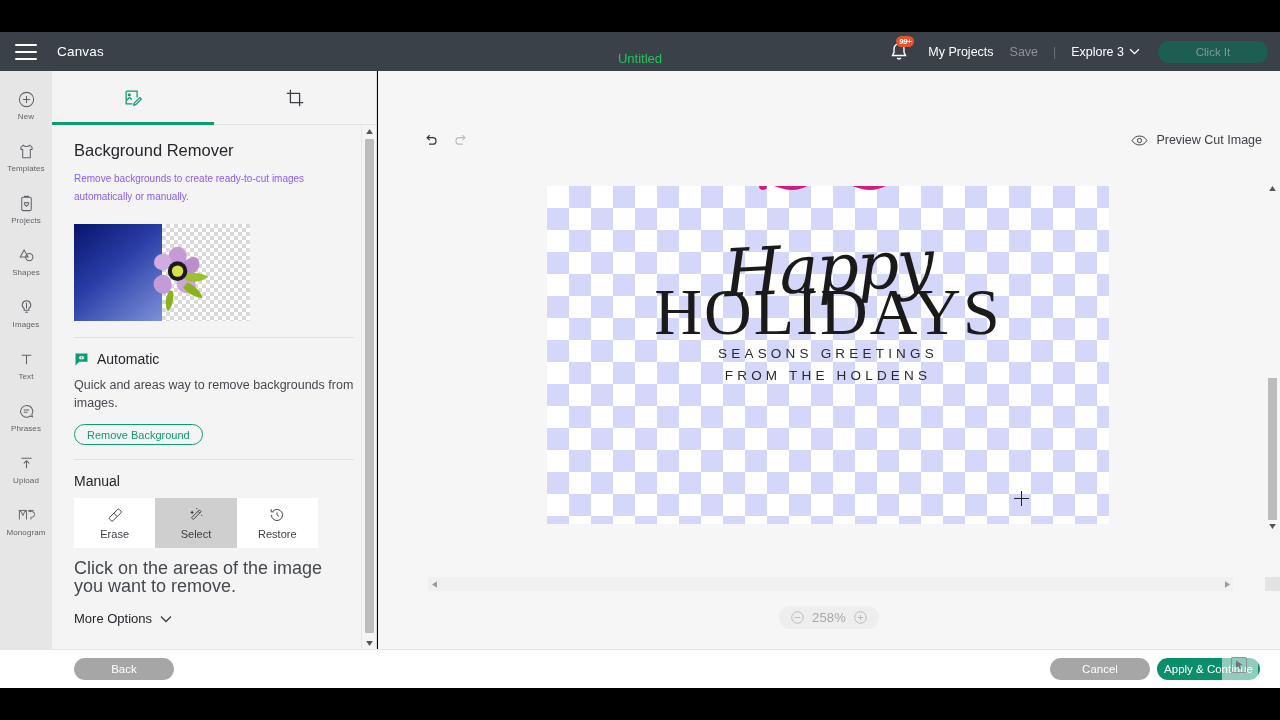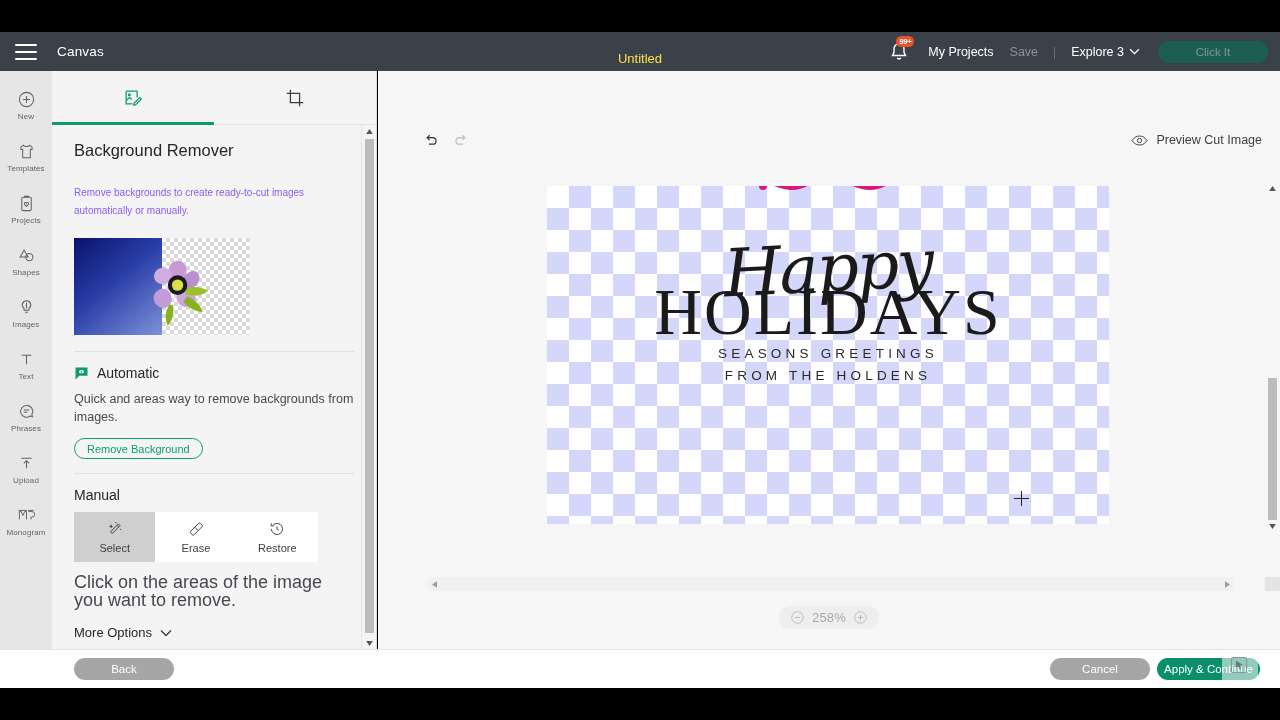--- a/index.html
+++ b/index.html
@@ -23,7 +23,7 @@
   .doc-title {
     position:absolute; left:0; top:0; width:1280px; height:53px;
     display:flex; align-items:center; justify-content:center;
-    color:#fde047; font-size:13px; pointer-events:none;
+    color:#22c55e; font-size:13px; pointer-events:none;
   }
   .top-right {
     position:absolute; right:12px; top:0; height:39px;

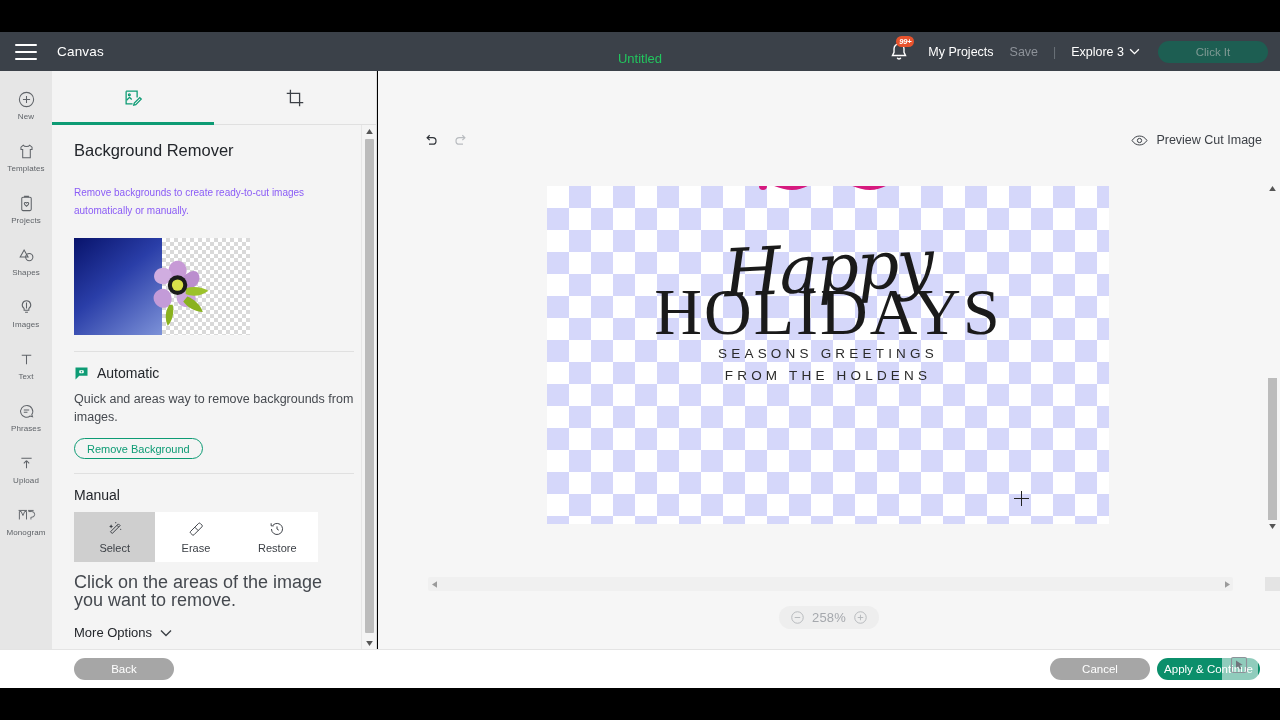--- a/index.html
+++ b/index.html
@@ -74,7 +74,7 @@
   }
   .panel-body { padding:16px 22px 0 22px; height:524px; overflow:hidden; position:relative; }
 
-  .bg-title { font-size:16.5px; color:#23262b; font-weight:normal; margin-bottom:24px; }
+  .bg-title { font-size:16.5px; color:#23262b; font-weight:normal; margin-bottom:10px; }
   .bg-desc { font-size:10px; color:#8b5cf6; line-height:18px; margin-bottom:18px; }
 
   .thumb {

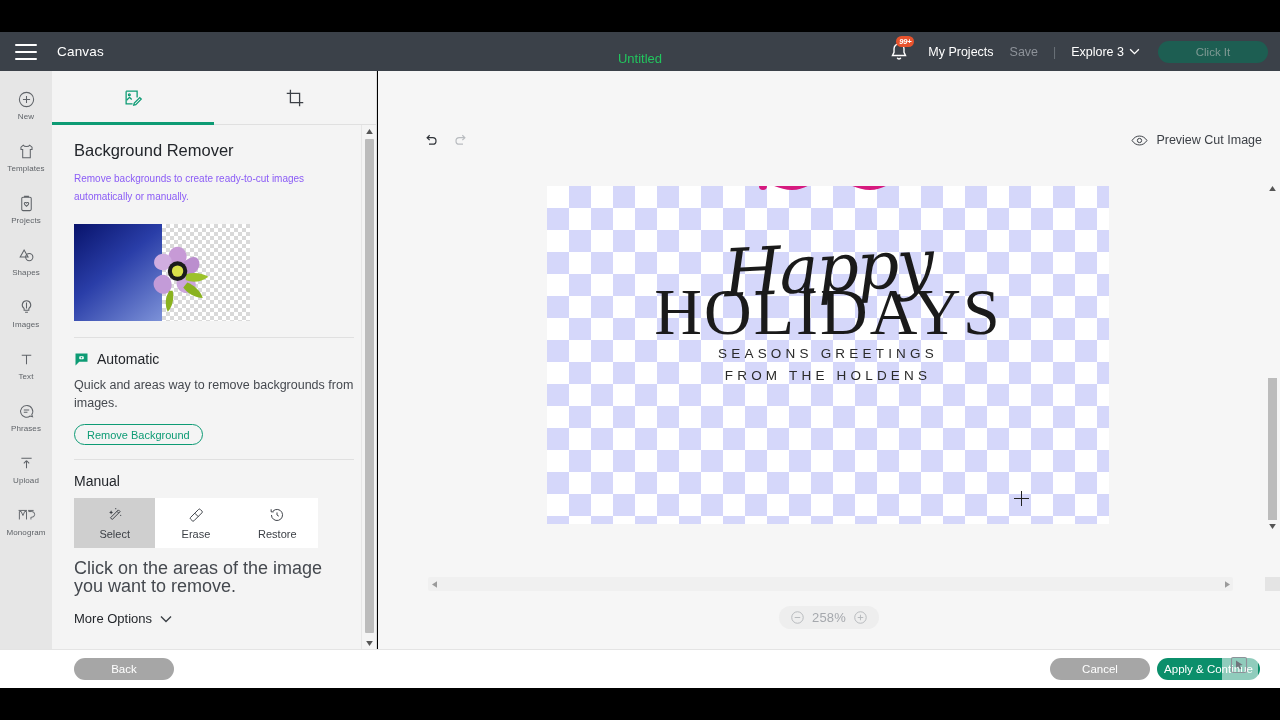--- a/index.html
+++ b/index.html
@@ -391,6 +391,13 @@
       <div class="manual-title">Manual</div>
 
       <div class="tool-group">
+        <div class="tool">
+          <svg width="18" height="18" viewBox="0 0 24 24" fill="none" stroke="#3c4046" stroke-width="1.3">
+            <path d="M15.4 4.6 4.8 15.2a1.6 1.6 0 0 0 0 2.3l2.2 2.2a1.6 1.6 0 0 0 2.3 0L19.9 9.1a1.6 1.6 0 0 0 0-2.3l-2.2-2.2a1.6 1.6 0 0 0-2.3 0z"></path>
+            <path d="M10.4 9.6 15 14.2"></path>
+          </svg>
+          <span class="tlbl">Erase</span>
+        </div>
         <div class="tool selected">
           <svg width="18" height="18" viewBox="0 0 24 24" fill="none" stroke="#3c4046" stroke-width="1.3">
             <path d="M16.5 5.2 6 15.7l2.3 2.3L18.8 7.5z"></path>
@@ -403,13 +410,6 @@
         </div>
         <div class="tool">
           <svg width="18" height="18" viewBox="0 0 24 24" fill="none" stroke="#3c4046" stroke-width="1.3">
-            <path d="M15.4 4.6 4.8 15.2a1.6 1.6 0 0 0 0 2.3l2.2 2.2a1.6 1.6 0 0 0 2.3 0L19.9 9.1a1.6 1.6 0 0 0 0-2.3l-2.2-2.2a1.6 1.6 0 0 0-2.3 0z"></path>
-            <path d="M10.4 9.6 15 14.2"></path>
-          </svg>
-          <span class="tlbl">Erase</span>
-        </div>
-        <div class="tool">
-          <svg width="18" height="18" viewBox="0 0 24 24" fill="none" stroke="#3c4046" stroke-width="1.3">
             <path d="M4.6 12a7.4 7.4 0 1 0 2.2-5.3"></path>
             <path d="M4.2 4.4v3.4h3.4"></path>
             <path d="M12 8.6V12l2.4 1.6"></path>

